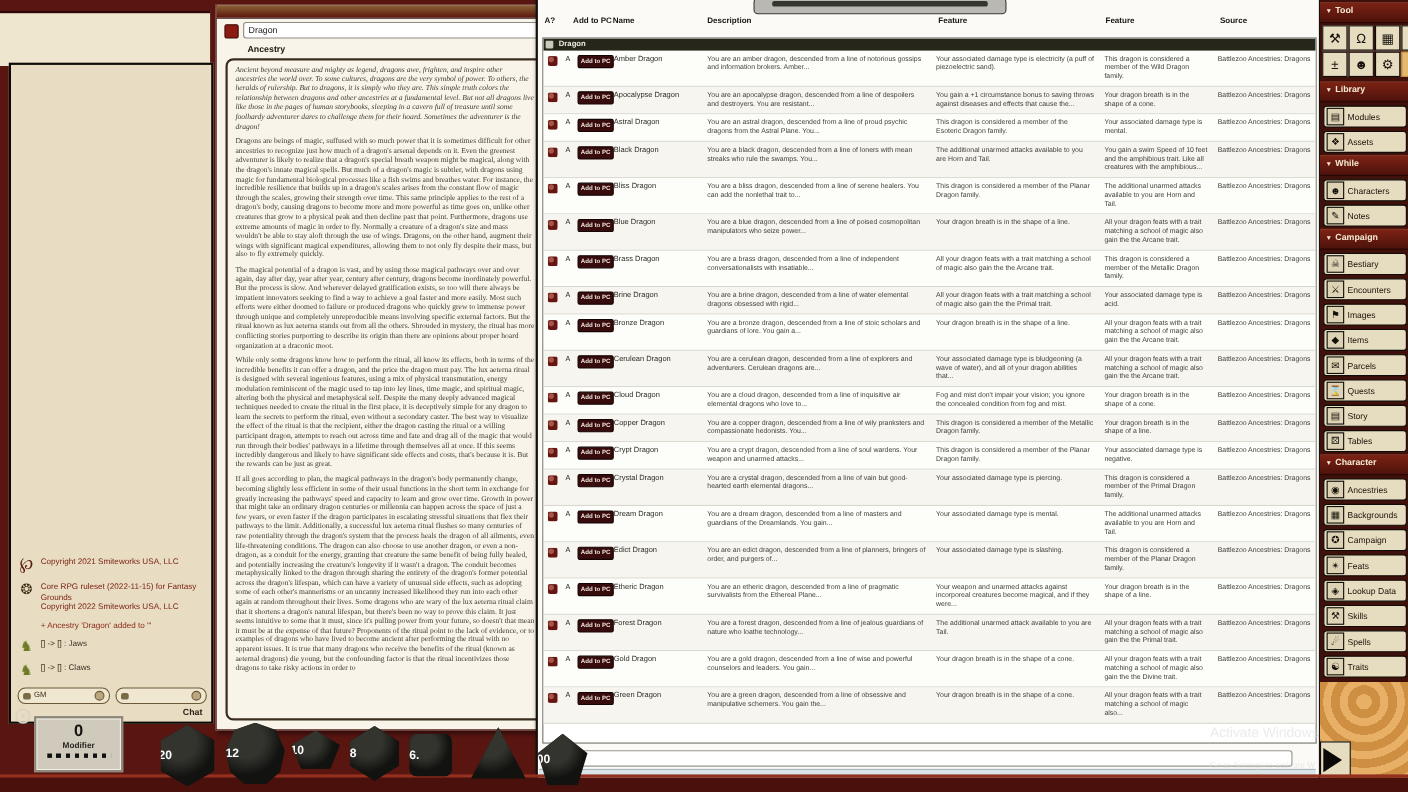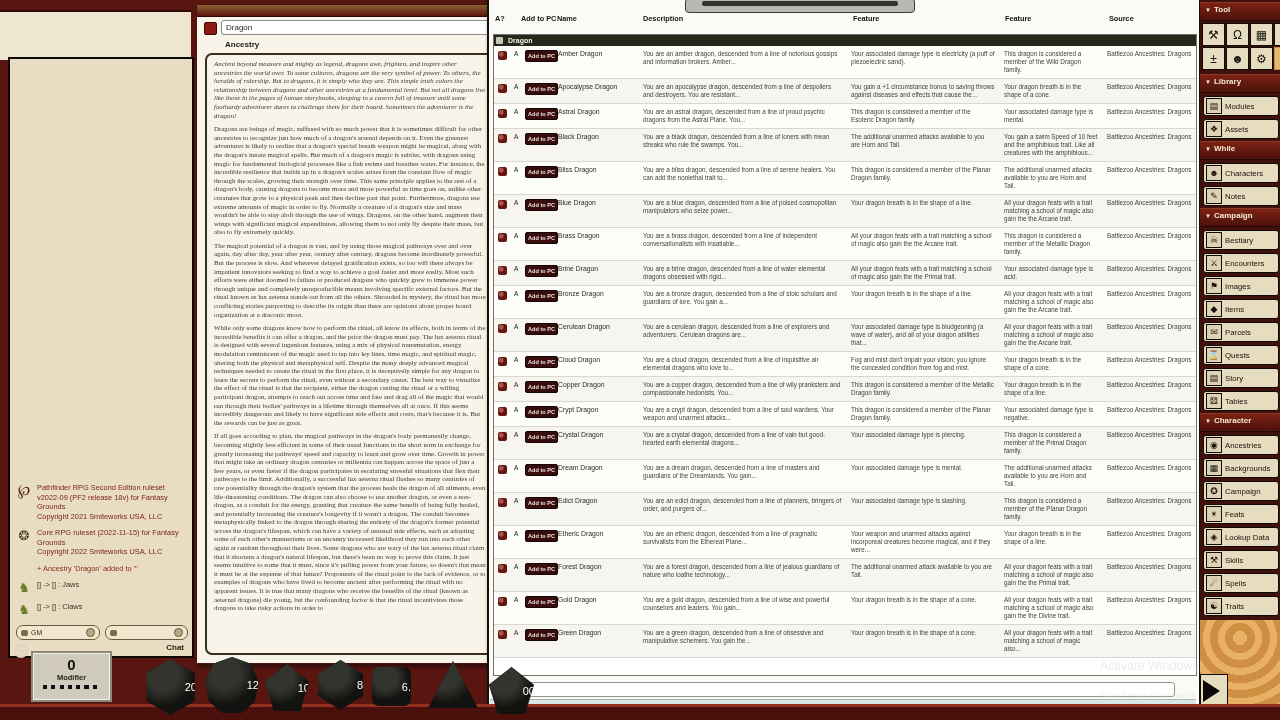--- a/index.html
+++ b/index.html
@@ -143,7 +143,6 @@
         <div class="chat-msg notice">
           <span class="chat-ico sigil">℘</span>
           <div class="chat-lines">
-            <div class="chat-line">Pathfinder RPG Second Edition ruleset v2022-09 (PF2 release 18v) for Fantasy Grounds</div>
             <div class="chat-line">Copyright 2021 Smiteworks USA, LLC</div>
           </div>
         </div>

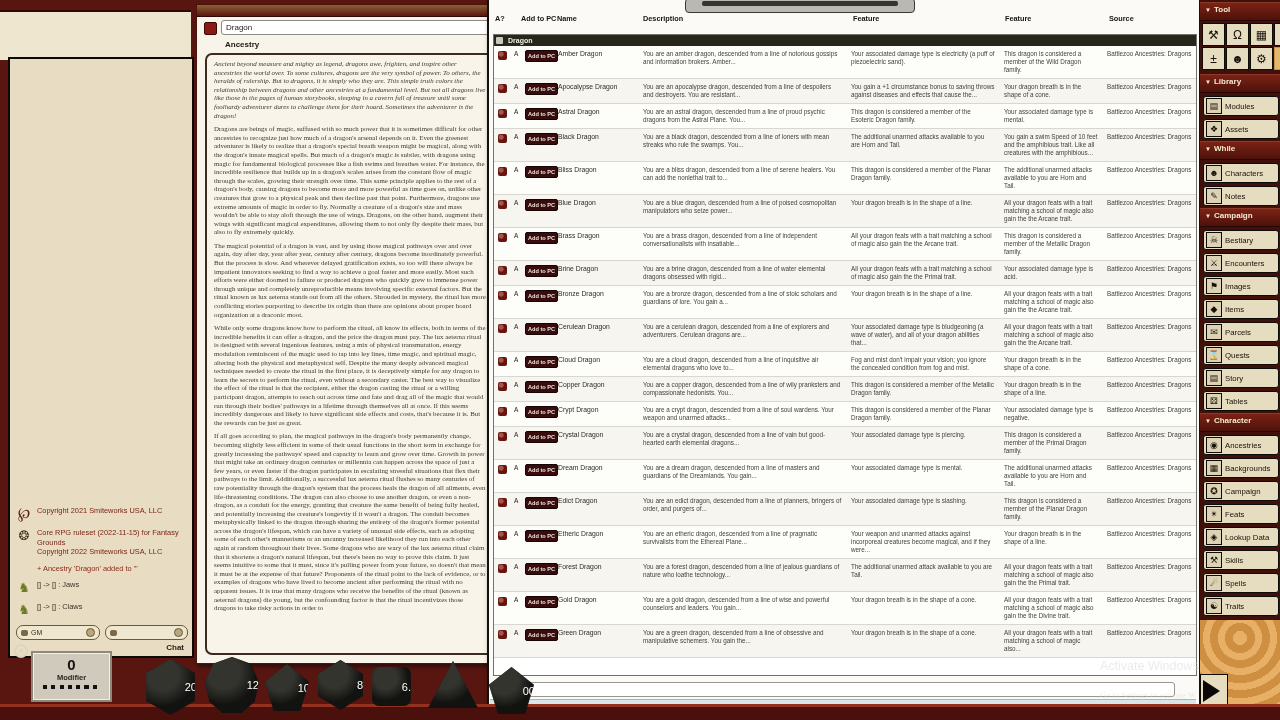--- a/index.html
+++ b/index.html
@@ -115,8 +115,8 @@
   .mod-lab{font-size:7.5px;font-weight:bold;color:#2a2520;}
   .mod-dots{margin:3px auto 0;width:58px;height:4px;
     background:repeating-linear-gradient(90deg,#111 0 4px,transparent 4px 8.3px);}
-  .die{position:absolute;background:#121210;display:flex;align-items:center;justify-content:flex-end;
-    color:#fff;font-weight:normal;font-size:11px;z-index:6;
+  .die{position:absolute;background:#121210;display:flex;align-items:center;justify-content:flex-start;
+    color:#fff;font-weight:bold;font-size:11px;z-index:6;
     background-image:radial-gradient(circle at 35% 28%,#34342f 0 30%,transparent 60%);}
   .d20{left:144px;top:659px;width:53px;height:56px;clip-path:polygon(50% 0,96% 25%,96% 75%,50% 100%,4% 75%,4% 25%);}
   .d12{left:205px;top:657px;width:54px;height:56px;clip-path:polygon(50% 0,85% 12%,100% 45%,92% 80%,68% 100%,32% 100%,8% 80%,0 45%,15% 12%);}

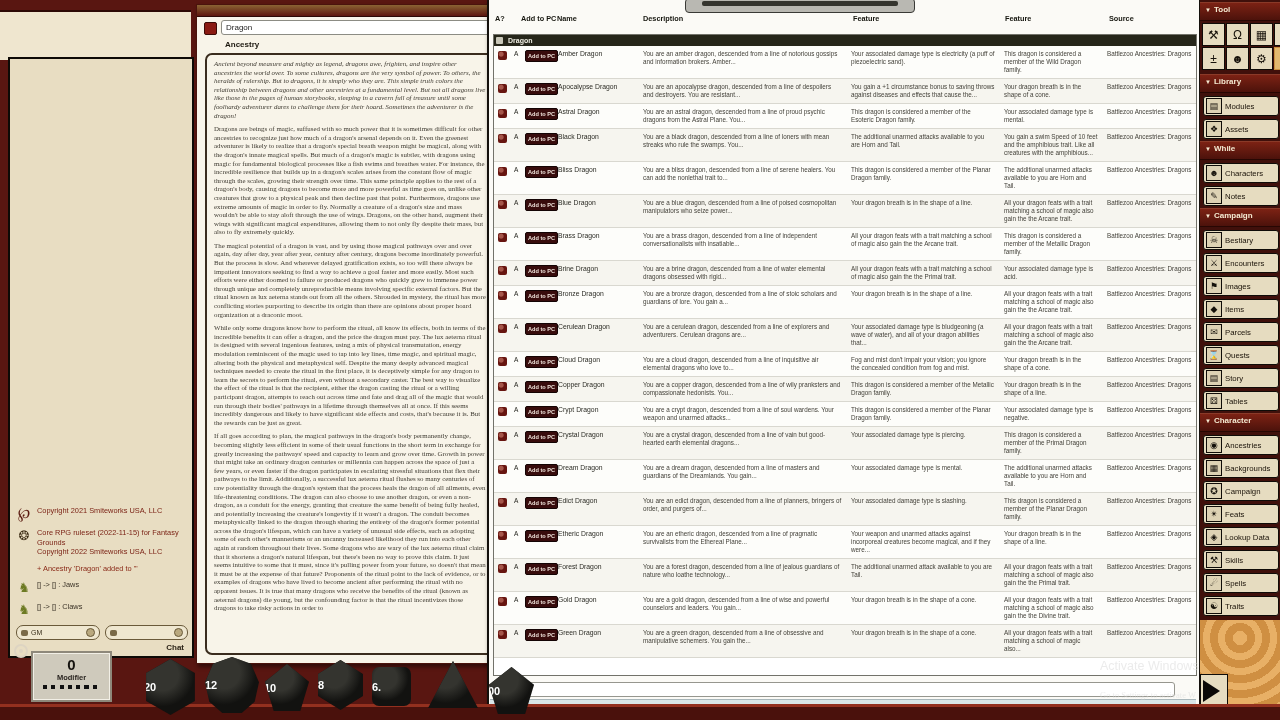--- a/index.html
+++ b/index.html
@@ -120,7 +120,7 @@
     background-image:radial-gradient(circle at 35% 28%,#34342f 0 30%,transparent 60%);}
   .d20{left:144px;top:659px;width:53px;height:56px;clip-path:polygon(50% 0,96% 25%,96% 75%,50% 100%,4% 75%,4% 25%);}
   .d12{left:205px;top:657px;width:54px;height:56px;clip-path:polygon(50% 0,85% 12%,100% 45%,92% 80%,68% 100%,32% 100%,8% 80%,0 45%,15% 12%);}
-  .d10{left:264px;top:664px;width:46px;height:47px;clip-path:polygon(50% 0,98% 38%,79% 100%,21% 100%,2% 38%);}
+  .d10{left:264px;top:664px;width:46px;height:35px;clip-path:polygon(50% 0,98% 38%,79% 100%,21% 100%,2% 38%);}
   .d8{left:318px;top:660px;width:45px;height:50px;clip-path:polygon(50% 0,100% 28%,100% 72%,50% 100%,0 72%,0 28%);}
   .d6{left:372px;top:667px;width:39px;height:39px;border-radius:7px;}
   .d4{left:427px;top:659px;width:52px;height:51px;clip-path:polygon(50% 4%,98% 96%,2% 96%);}

